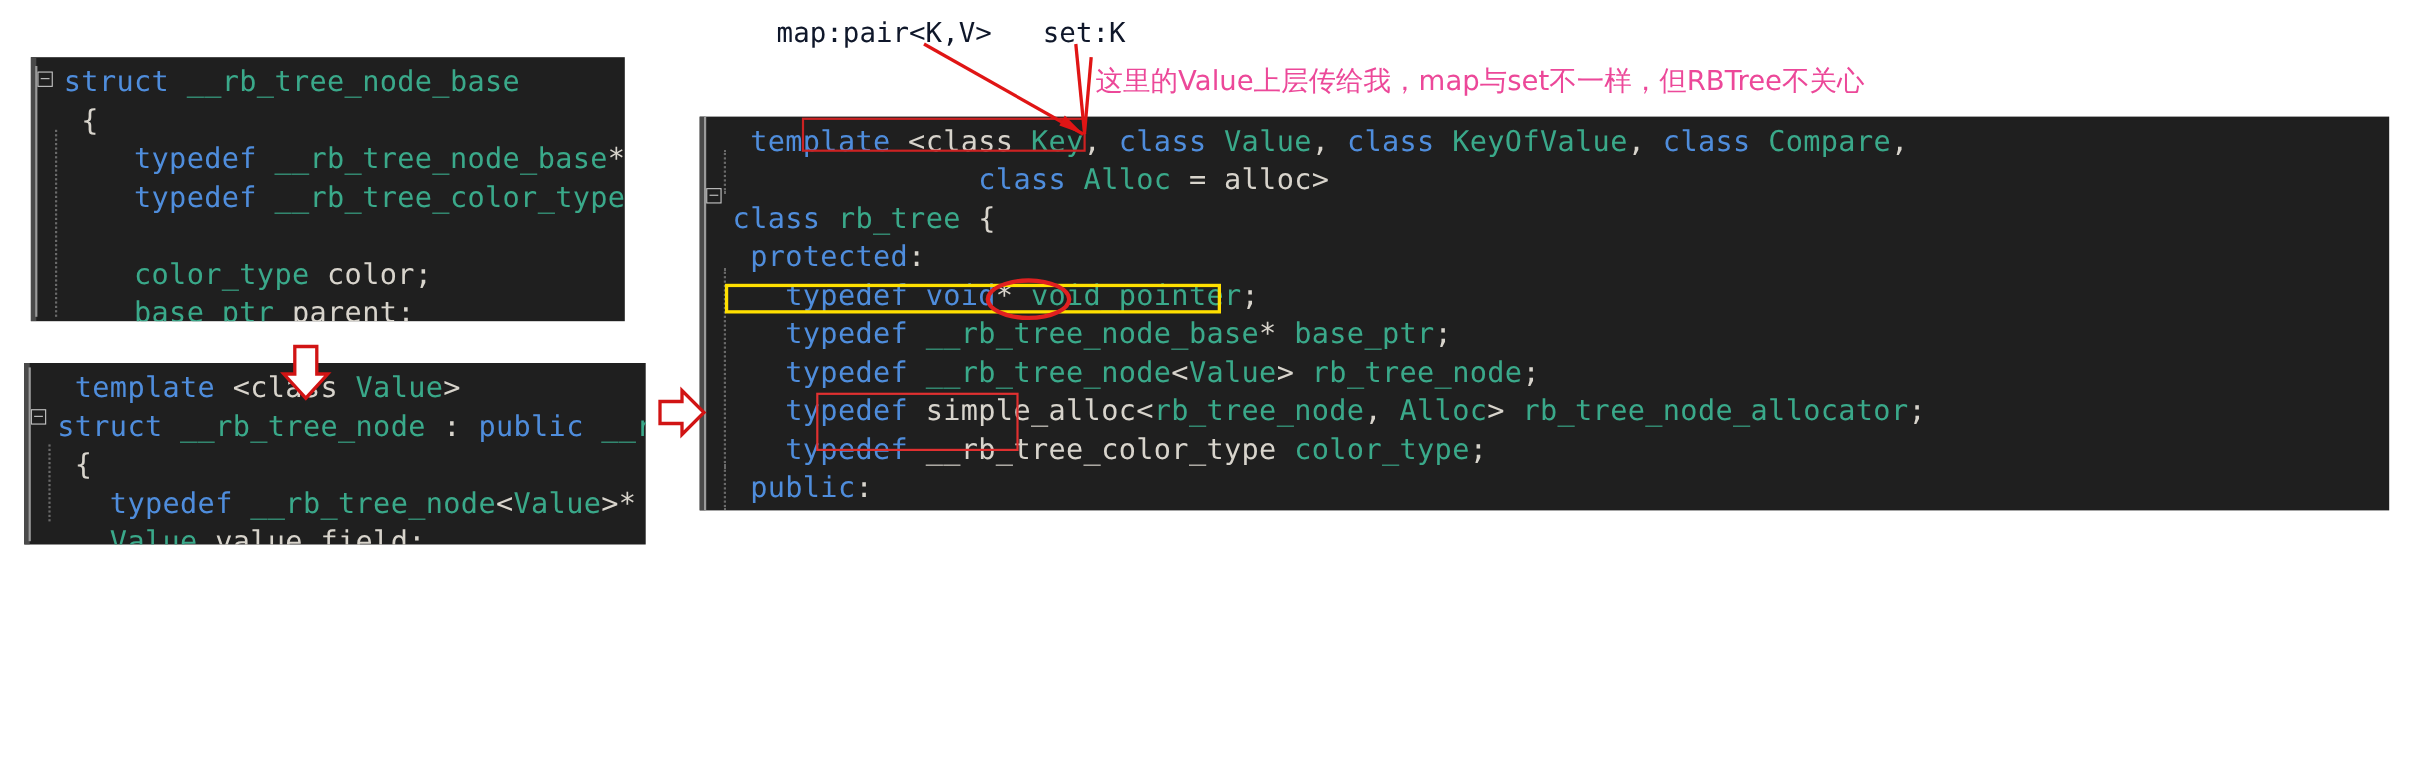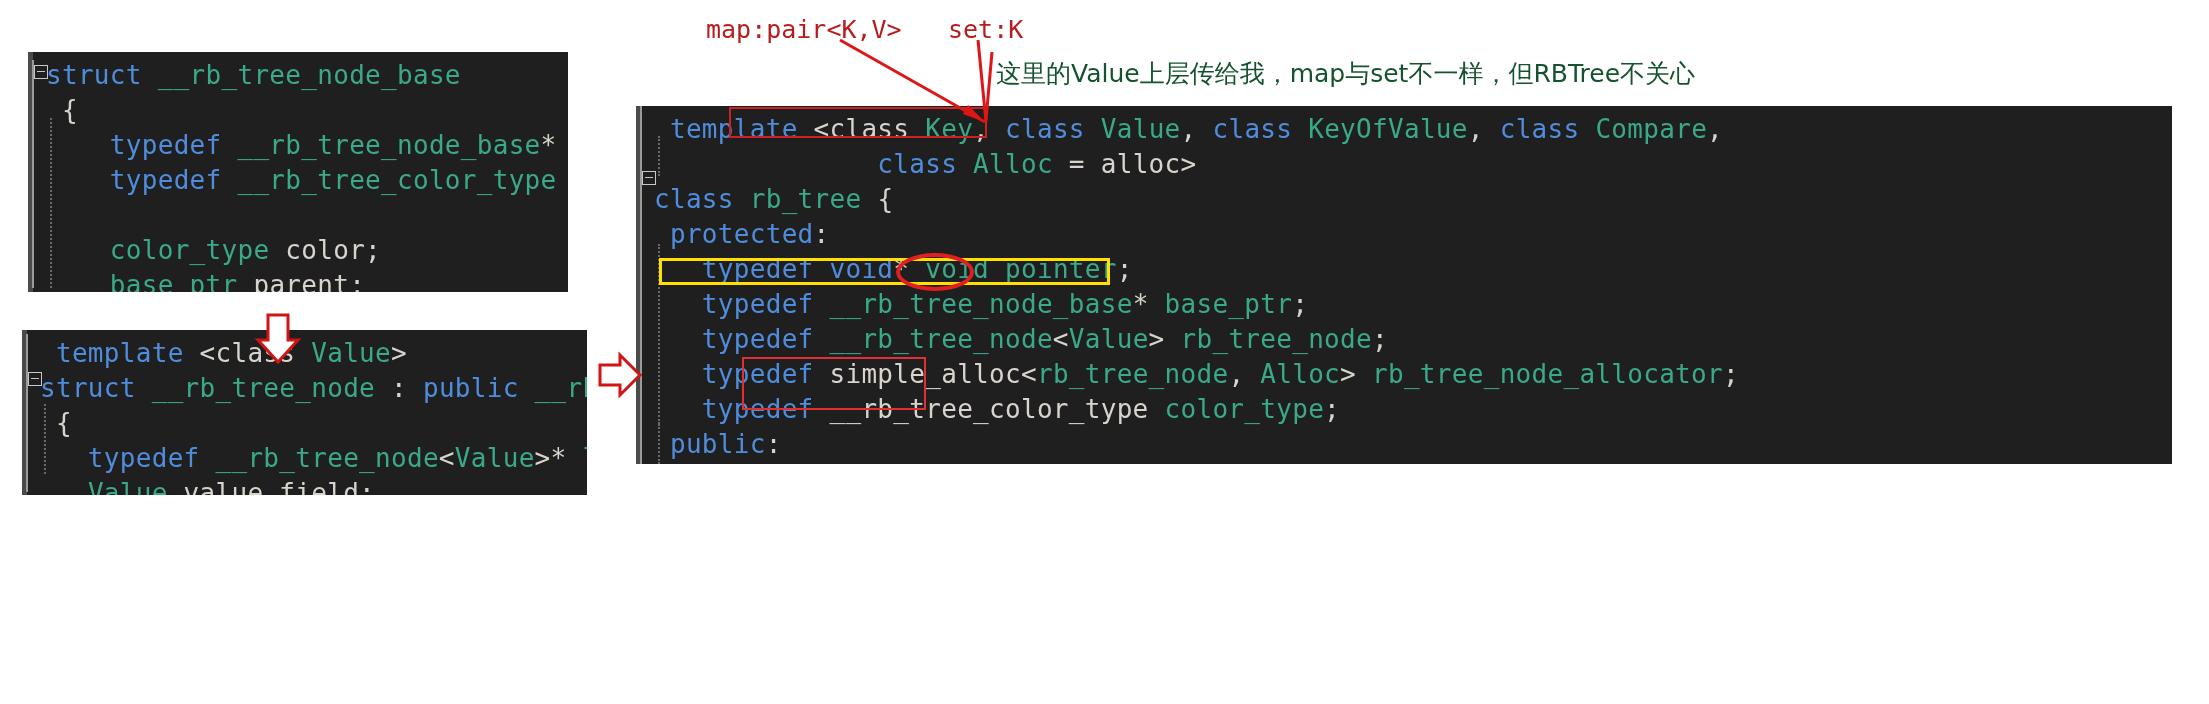--- a/index.html
+++ b/index.html
@@ -114,7 +114,7 @@
   
   .ann-text {
     position: absolute;
-    color: #b91c1c;
+    color: #0f172a;
     font-family: "DejaVu Sans Mono", monospace;
     font-size: 25px;
     white-space: pre;

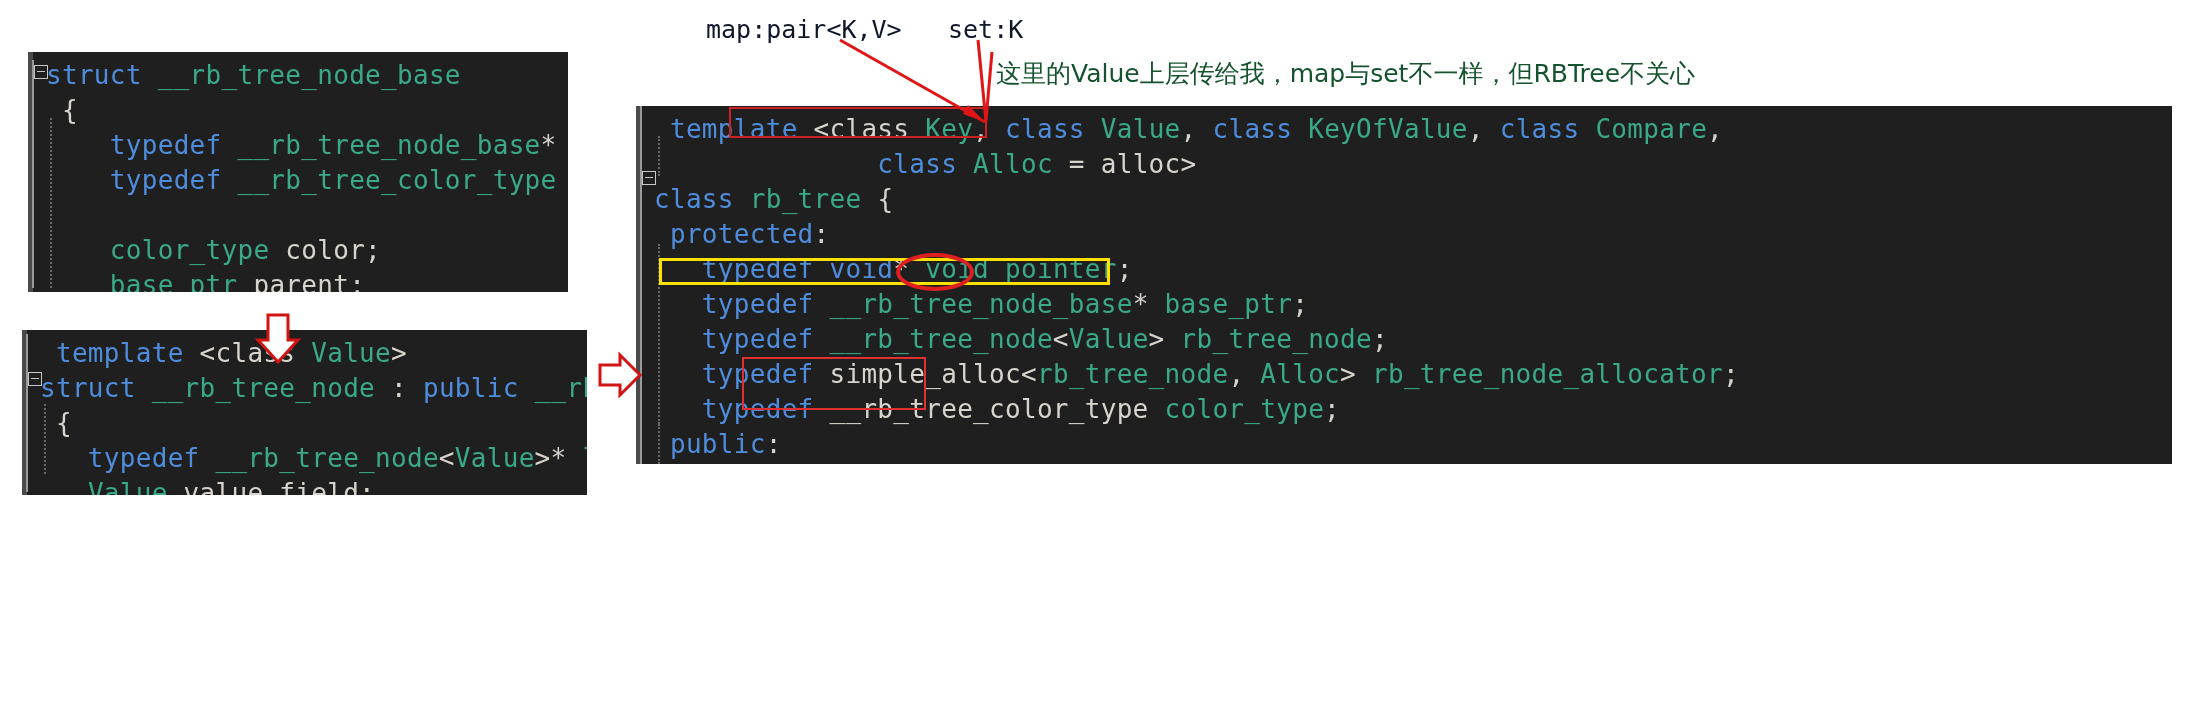--- a/index.html
+++ b/index.html
@@ -40,6 +40,7 @@
     font-size: 26px;
     letter-spacing: 0.3px;
     color: #d4d4d4;
+    margin-left: 12px;
   }
   .code-body {
     position: absolute;

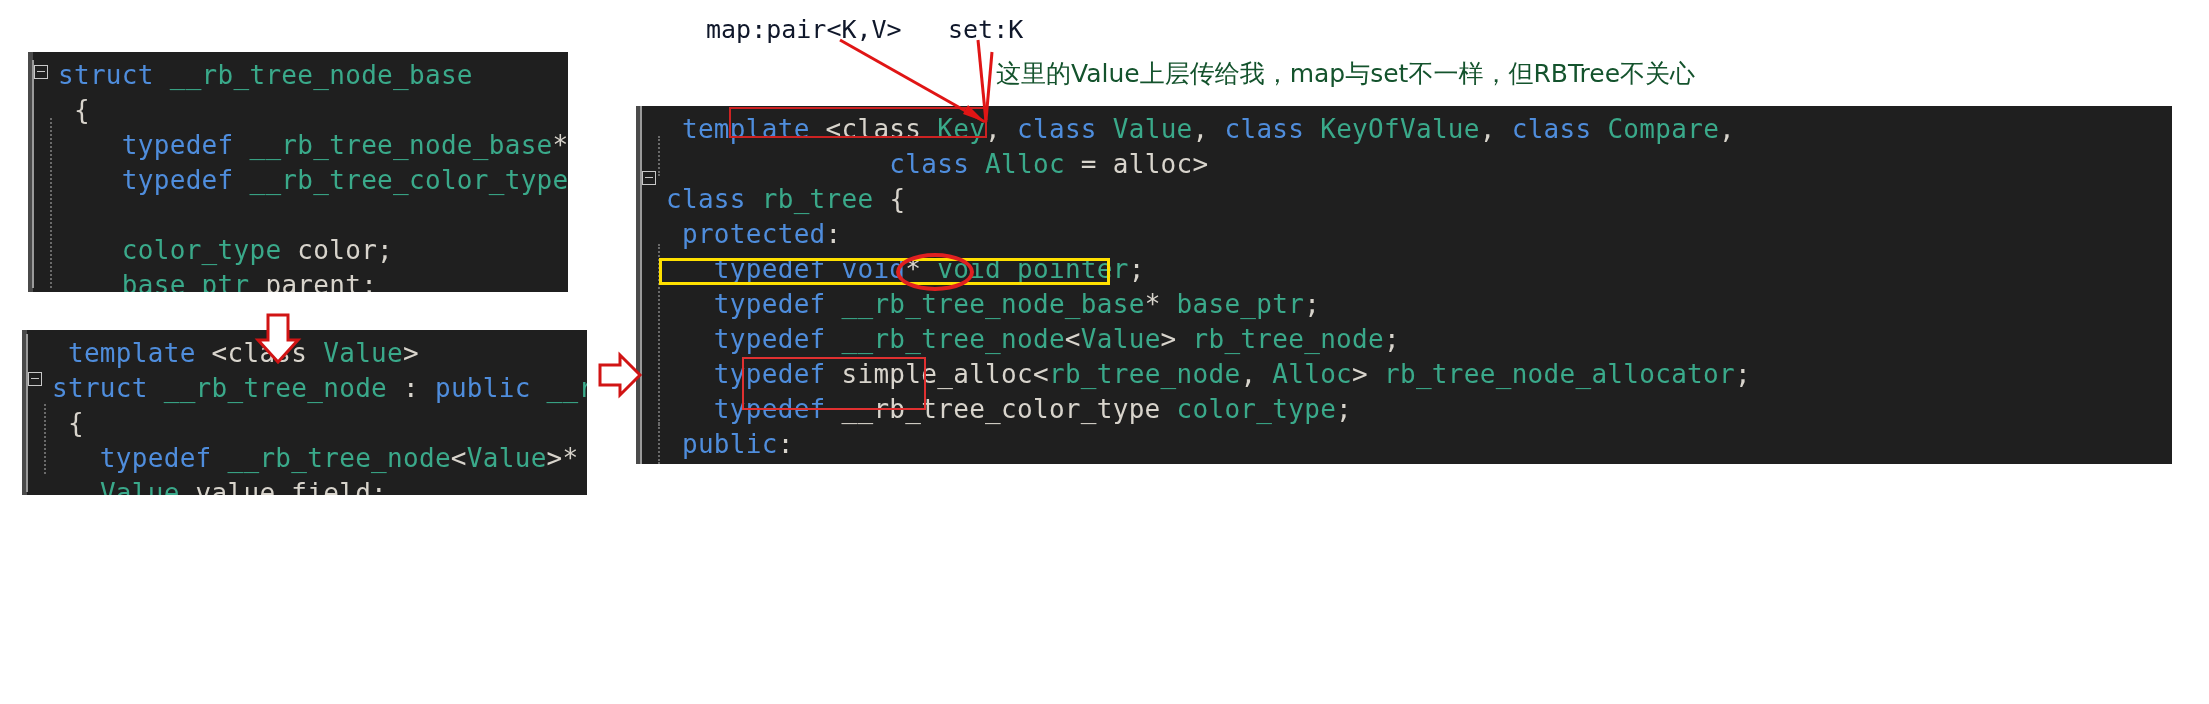--- a/index.html
+++ b/index.html
@@ -122,7 +122,7 @@
   }
   .ann-text-cn {
     position: absolute;
-    color: #14532d;
+    color: #ec4899;
     font-family: "DejaVu Sans", sans-serif;
     font-size: 25px;
     white-space: pre;

